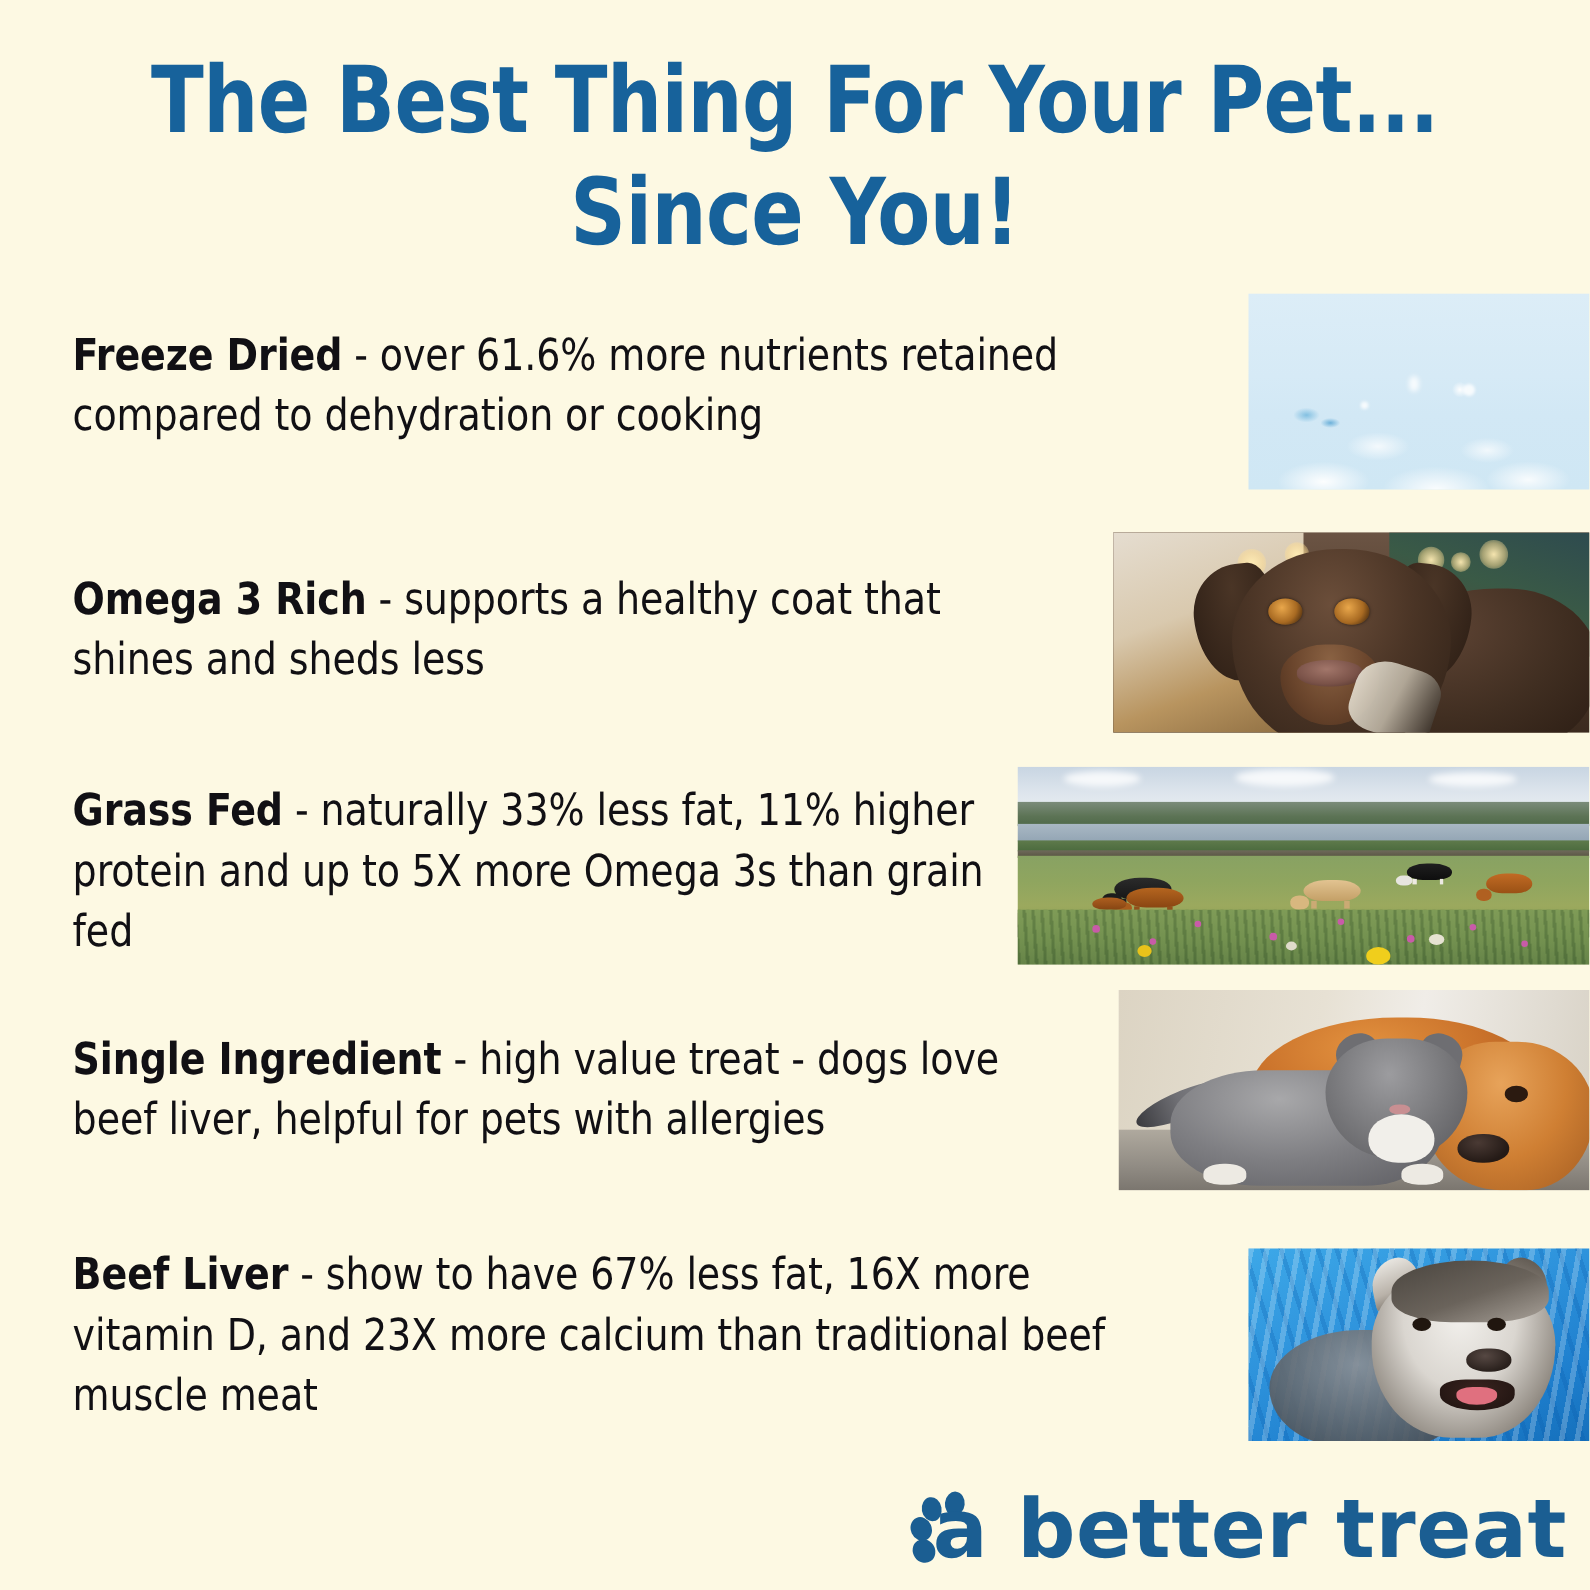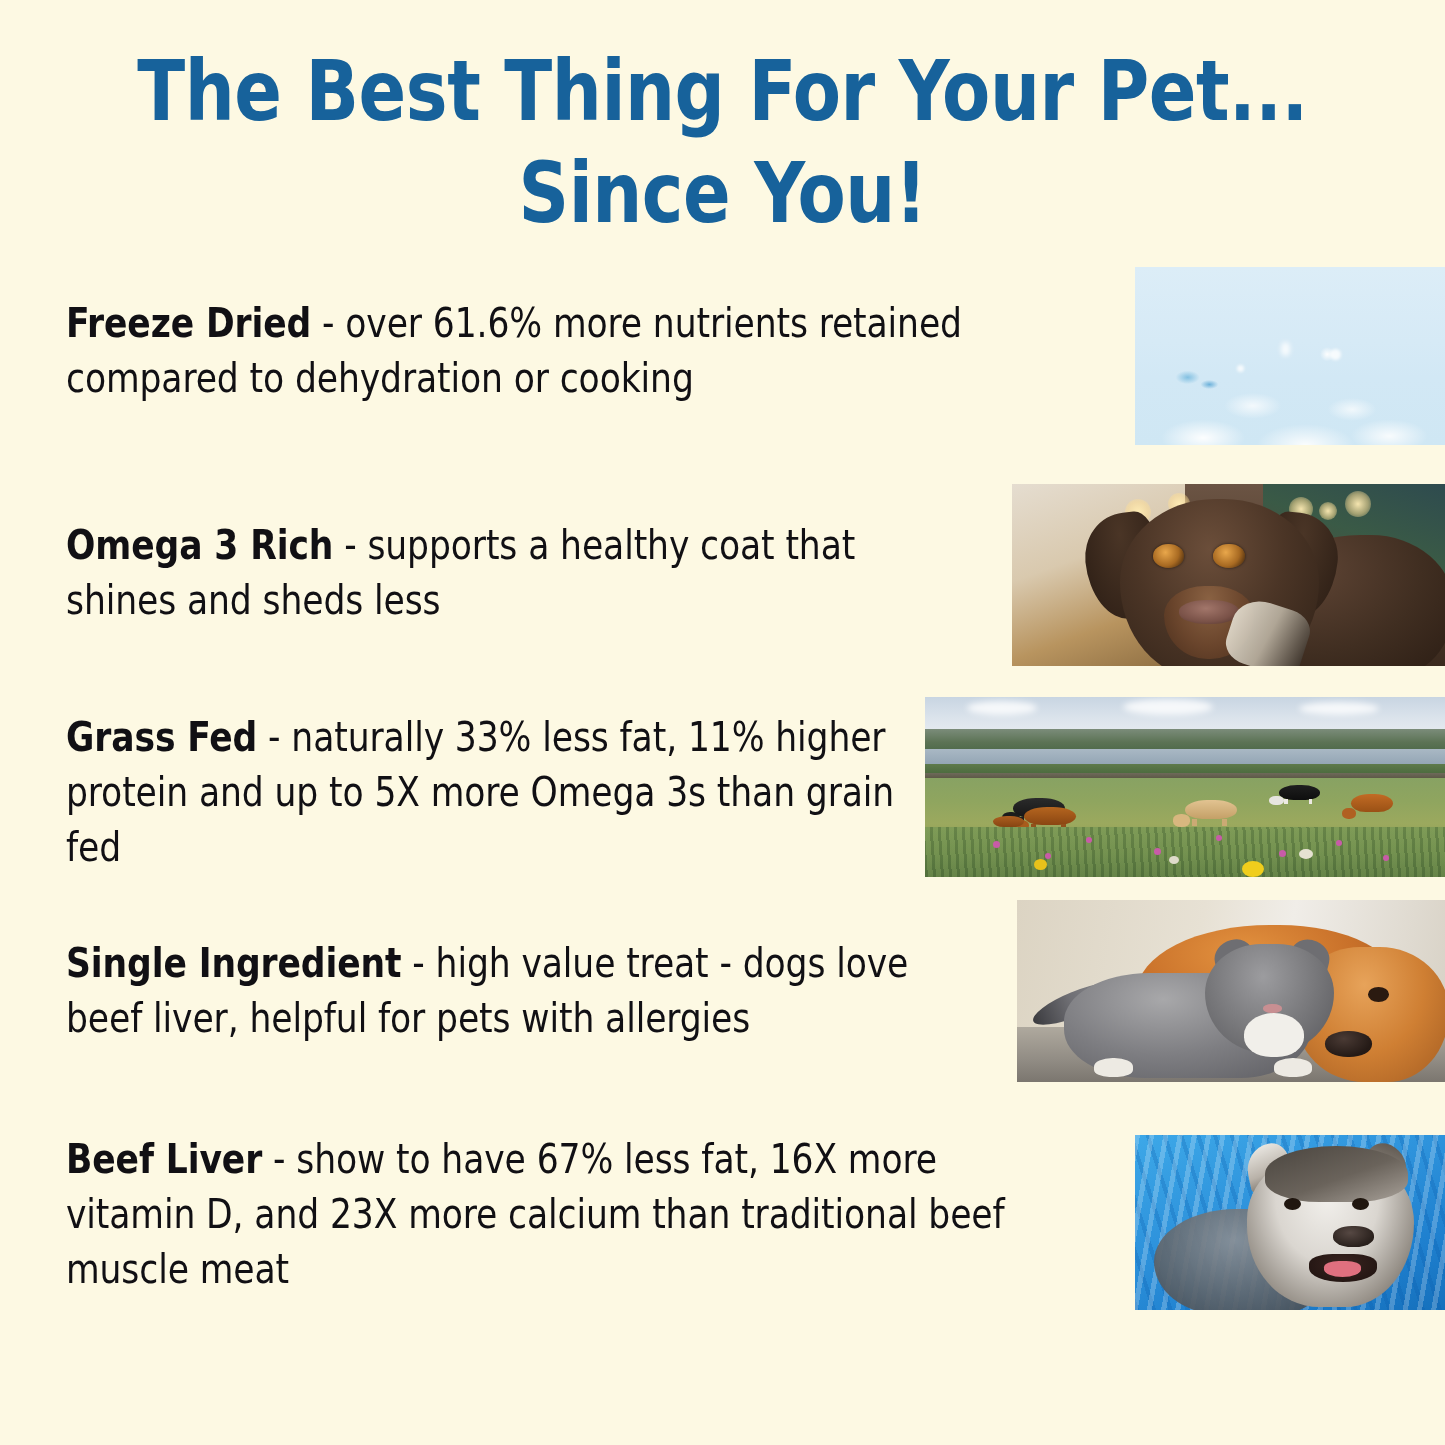--- a/index.html
+++ b/index.html
@@ -350,6 +350,15 @@
     <div class="tongue"></div>
   </div>
 
+  <div class="logo">
+    <div class="paw">
+      <div class="toe t1"></div>
+      <div class="toe t2"></div>
+      <div class="toe t3"></div>
+      <div class="toe t4"></div>
+    </div>
+    <div class="word">a better treat</div>
+  </div>
 
 </div>
 

